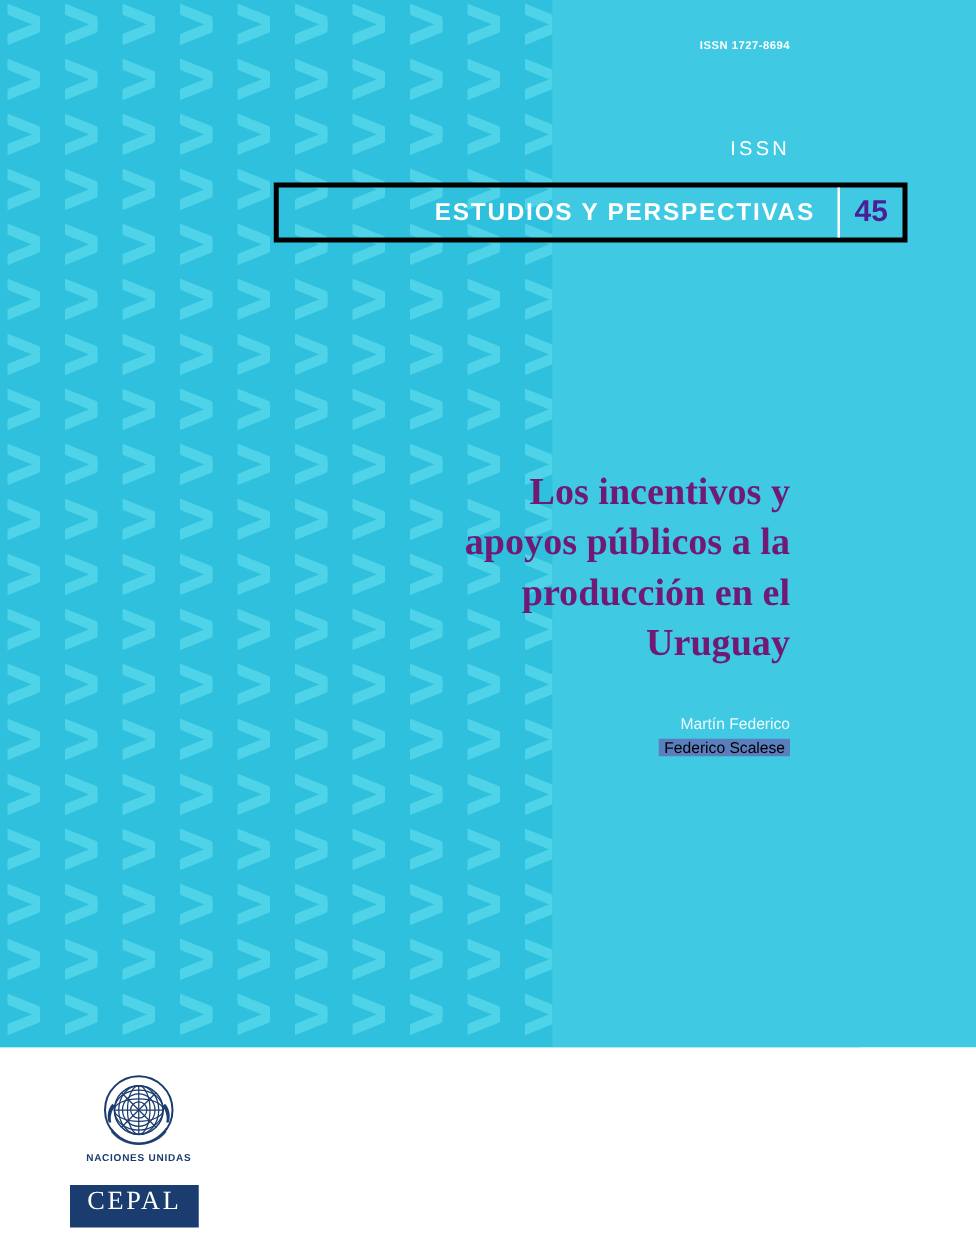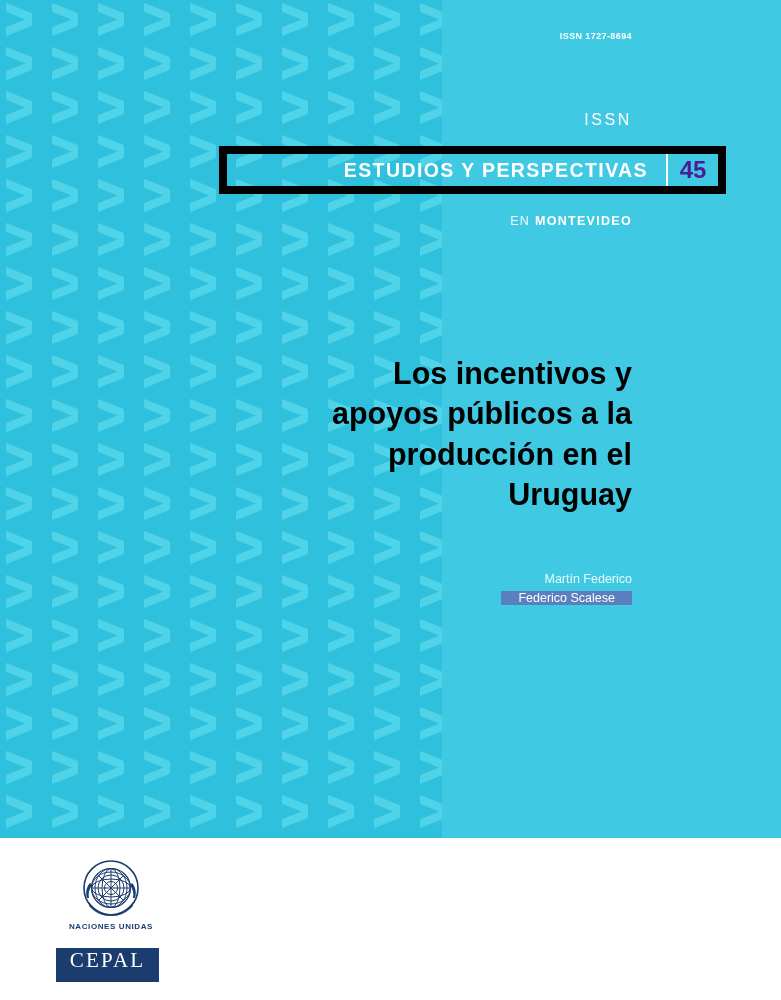--- a/index.html
+++ b/index.html
@@ -106,7 +106,7 @@
     top: 146px;
     width: 507px;
     height: 48px;
-    border: 8px solid #000000;
+    border: 4px solid #000000;
     box-sizing: border-box;
     display: flex;
     align-items: stretch;

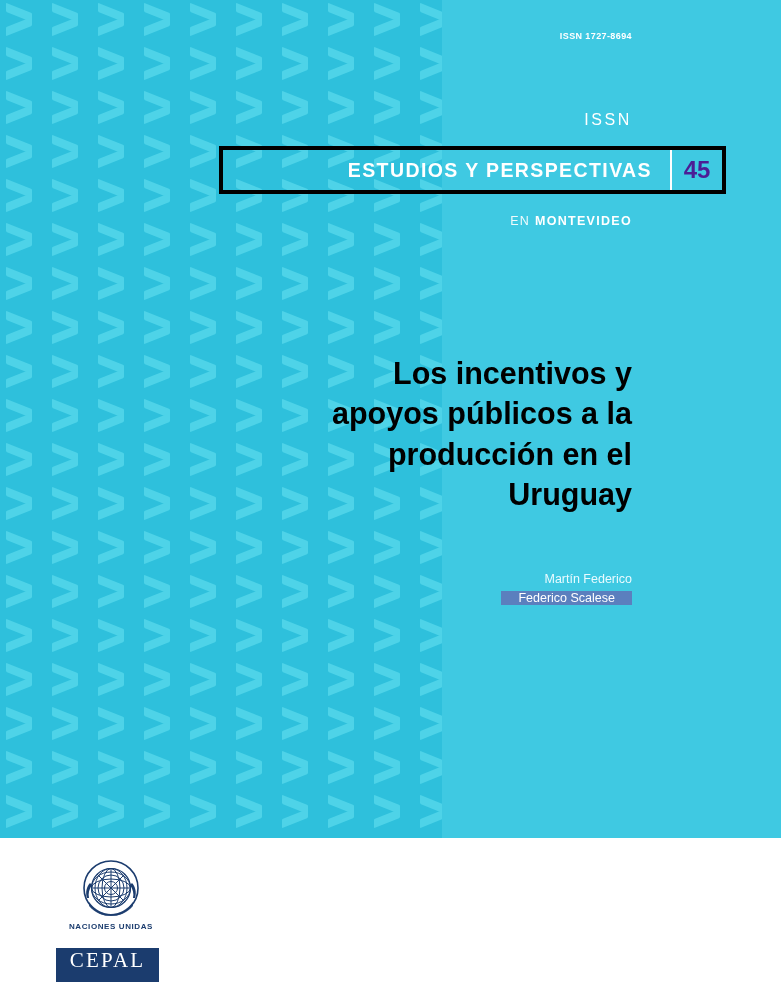--- a/index.html
+++ b/index.html
@@ -497,10 +497,6 @@
     </div>
 
     <div class="office">
-      <div>
-        <span class="light">EN</span>
-        <span class="bold">MONTEVIDEO</span>
-      </div>
     </div>
 
     <div class="title">Los incentivos y apoyos públicos a la producción en el Uruguay</div>

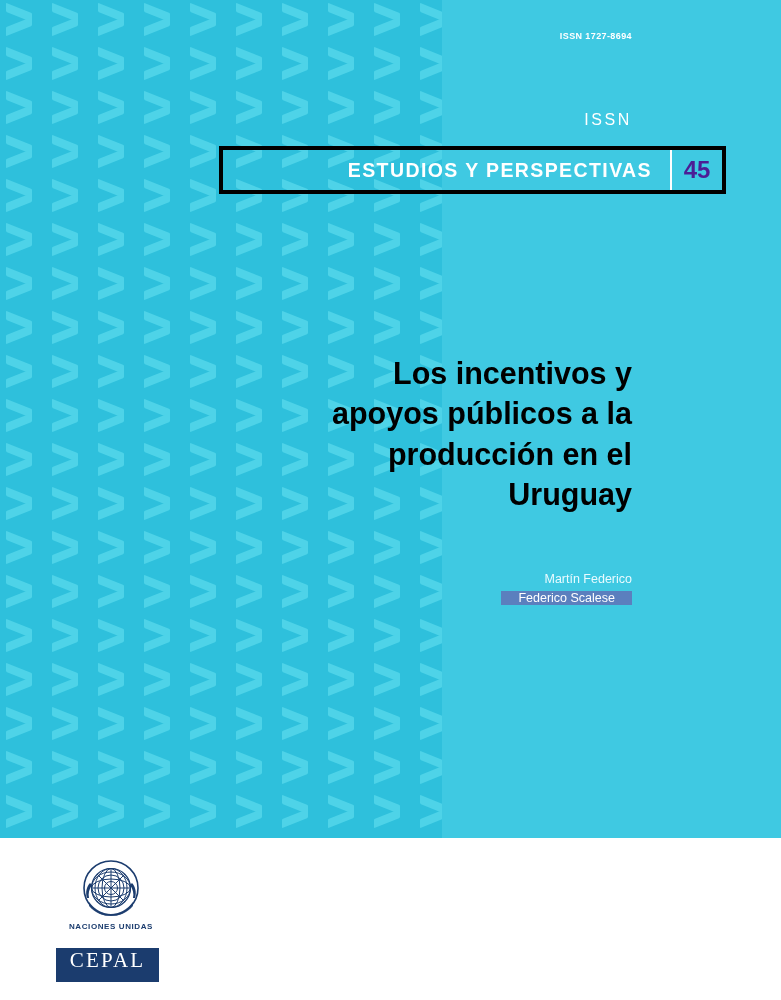--- a/index.html
+++ b/index.html
@@ -154,13 +154,14 @@
   .title {
     position: absolute;
     right: 57px;
-    top: 353px;
+    top: 373px;
     width: 300px;
     text-align: right;
     font-size: 30.5px;
     line-height: 1.32;
     font-weight: bold;
-    color: #000000;
+    color: #701a75;
+    font-family: Liberation Serif, serif;
   }
 
   .authors {

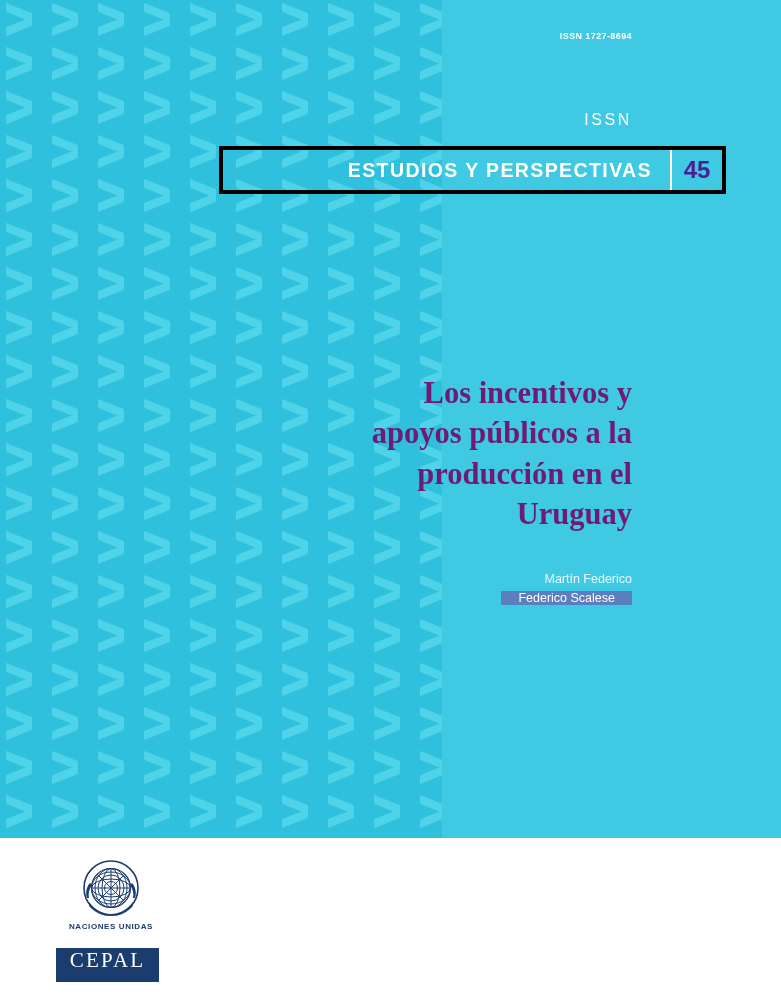--- a/index.html
+++ b/index.html
@@ -176,8 +176,8 @@
   }
   .authors .sel {
     background: #5b7fbe;
-    color: #ffffff;
-    padding: 0 17px;
+    color: #000000;
+    padding: 0 4px;
   }
 
   

